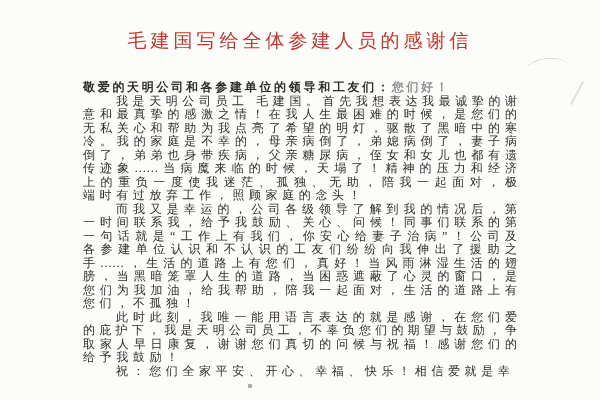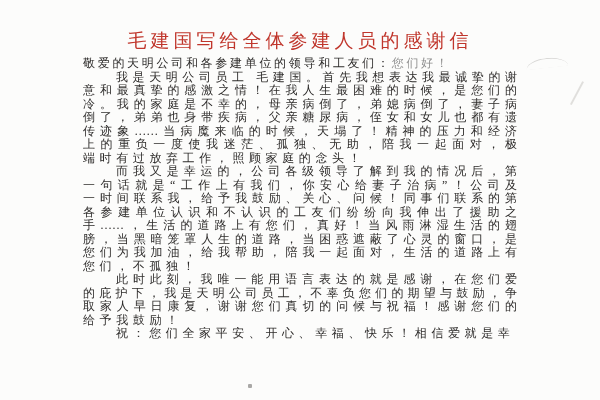--- a/index.html
+++ b/index.html
@@ -45,9 +45,10 @@
     text-indent:33px;
   }
   .salutation{
-    font-weight:normal;
+    font-weight:bold;
     letter-spacing:2.7px;
     white-space:nowrap;
+    margin-top:24px;
   }
   .greeting{
     color:#8f8f8f;

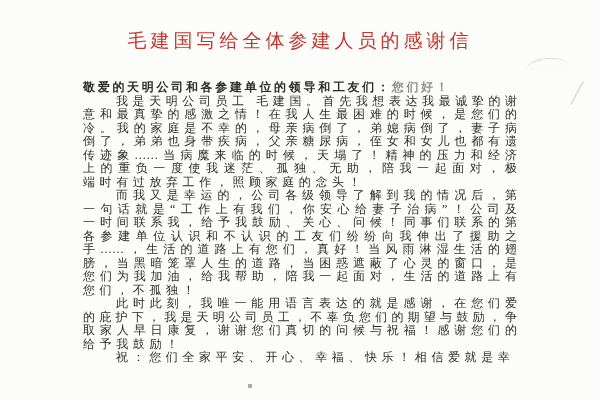--- a/index.html
+++ b/index.html
@@ -86,6 +86,7 @@
 
     <div class="line justify indent">我是天明公司员工 毛建国。首先我想表达我最诚挚的谢</div>
     <div class="line justify">意和最真挚的感激之情！在我人生最困难的时候，是您们的</div>
+    <div class="line justify">无私关心和帮助为我点亮了希望的明灯，驱散了黑暗中的寒</div>
     <div class="line justify">冷。我的家庭是不幸的，母亲病倒了，弟媳病倒了，妻子病</div>
     <div class="line justify">倒了，弟弟也身带疾病，父亲糖尿病，侄女和女儿也都有遗</div>
     <div class="line justify">传迹象……当病魔来临的时候，天塌了！精神的压力和经济</div>

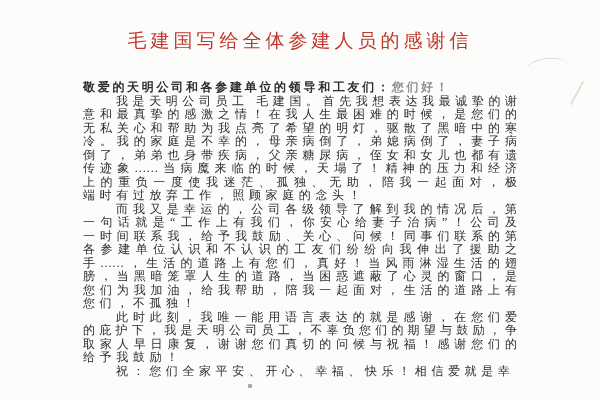--- a/index.html
+++ b/index.html
@@ -93,8 +93,8 @@
     <div class="line justify">上的重负一度使我迷茫、孤独、无助，陪我一起面对，极</div>
     <div class="line short">端时有过放弃工作，照顾家庭的念头！</div>
     <div class="line justify indent">而我又是幸运的，公司各级领导了解到我的情况后，第</div>
+    <div class="line justify">一时间联系我，给予我鼓励、关心、问候！同事们联系的第</div>
     <div class="line justify">一句话就是“工作上有我们，你安心给妻子治病”！公司及</div>
-    <div class="line justify">一时间联系我，给予我鼓励、关心、问候！同事们联系的第</div>
     <div class="line justify">各参建单位认识和不认识的工友们纷纷向我伸出了援助之</div>
     <div class="line justify">手……，生活的道路上有您们，真好！当风雨淋湿生活的翅</div>
     <div class="line justify">膀，当黑暗笼罩人生的道路，当困惑遮蔽了心灵的窗口，是</div>

